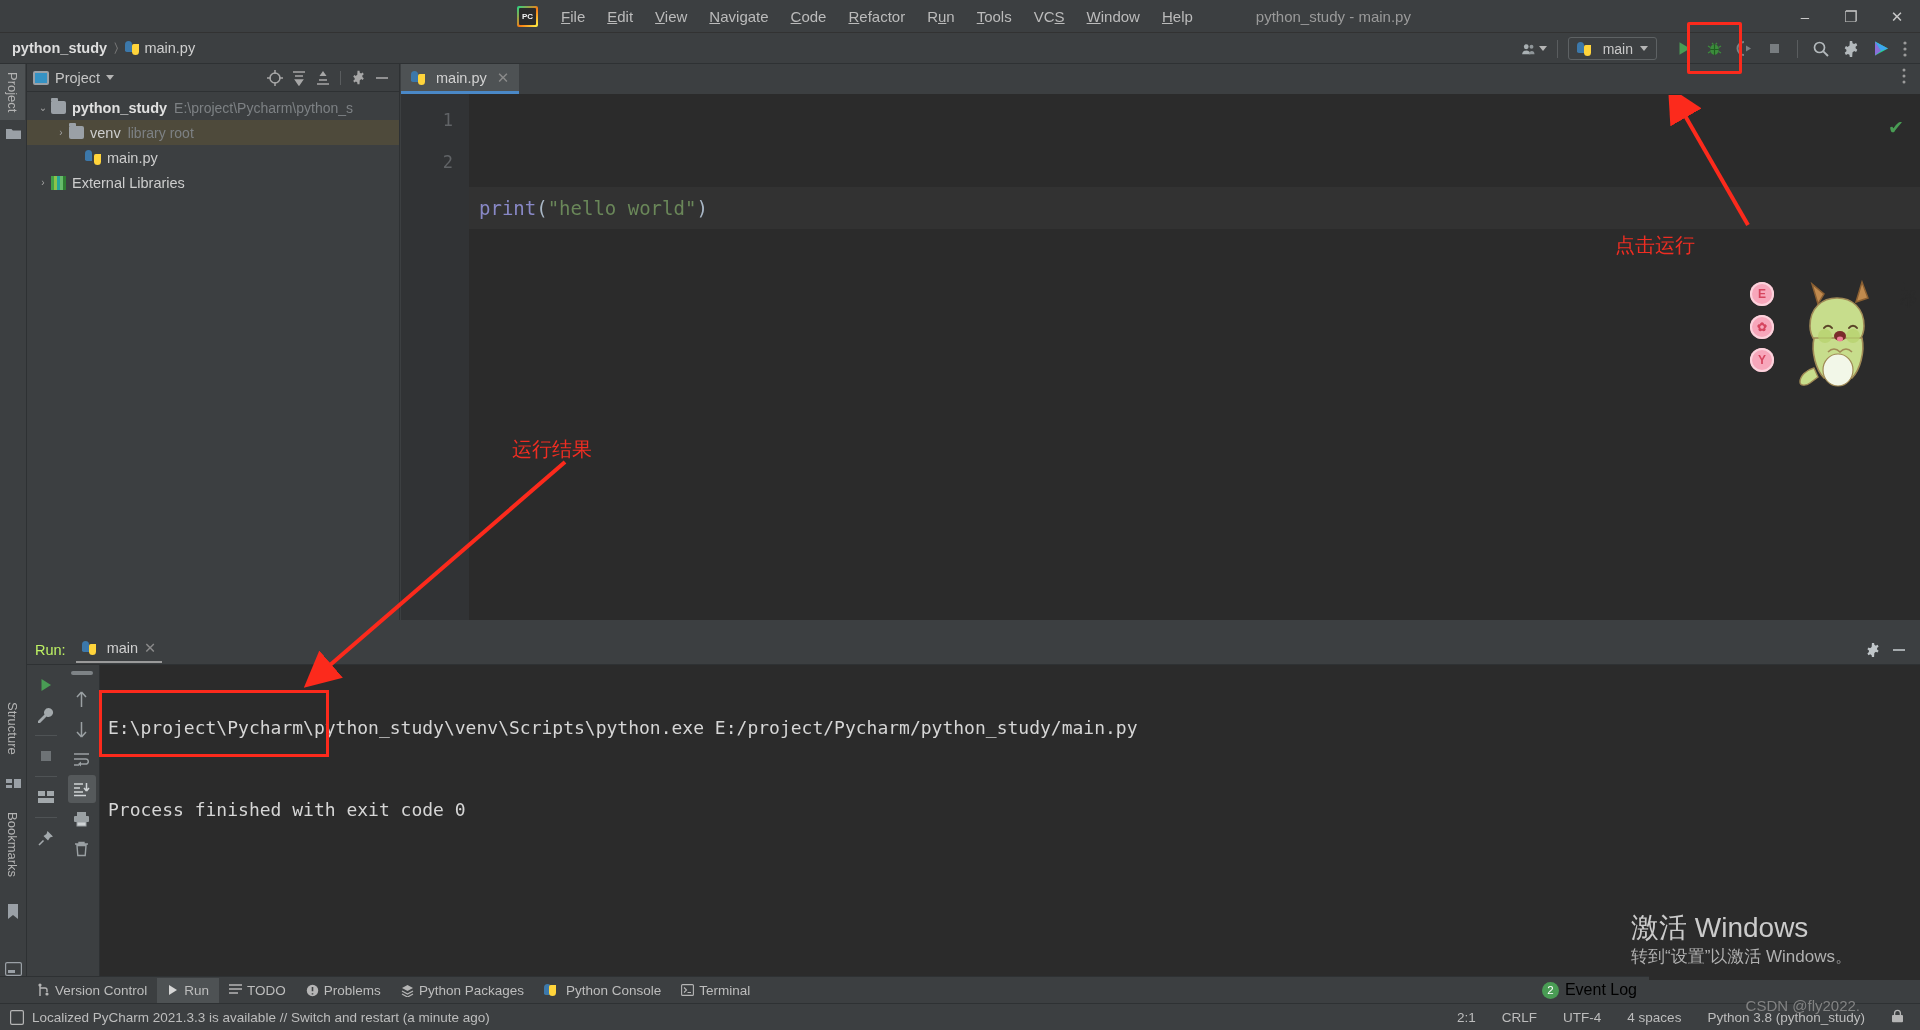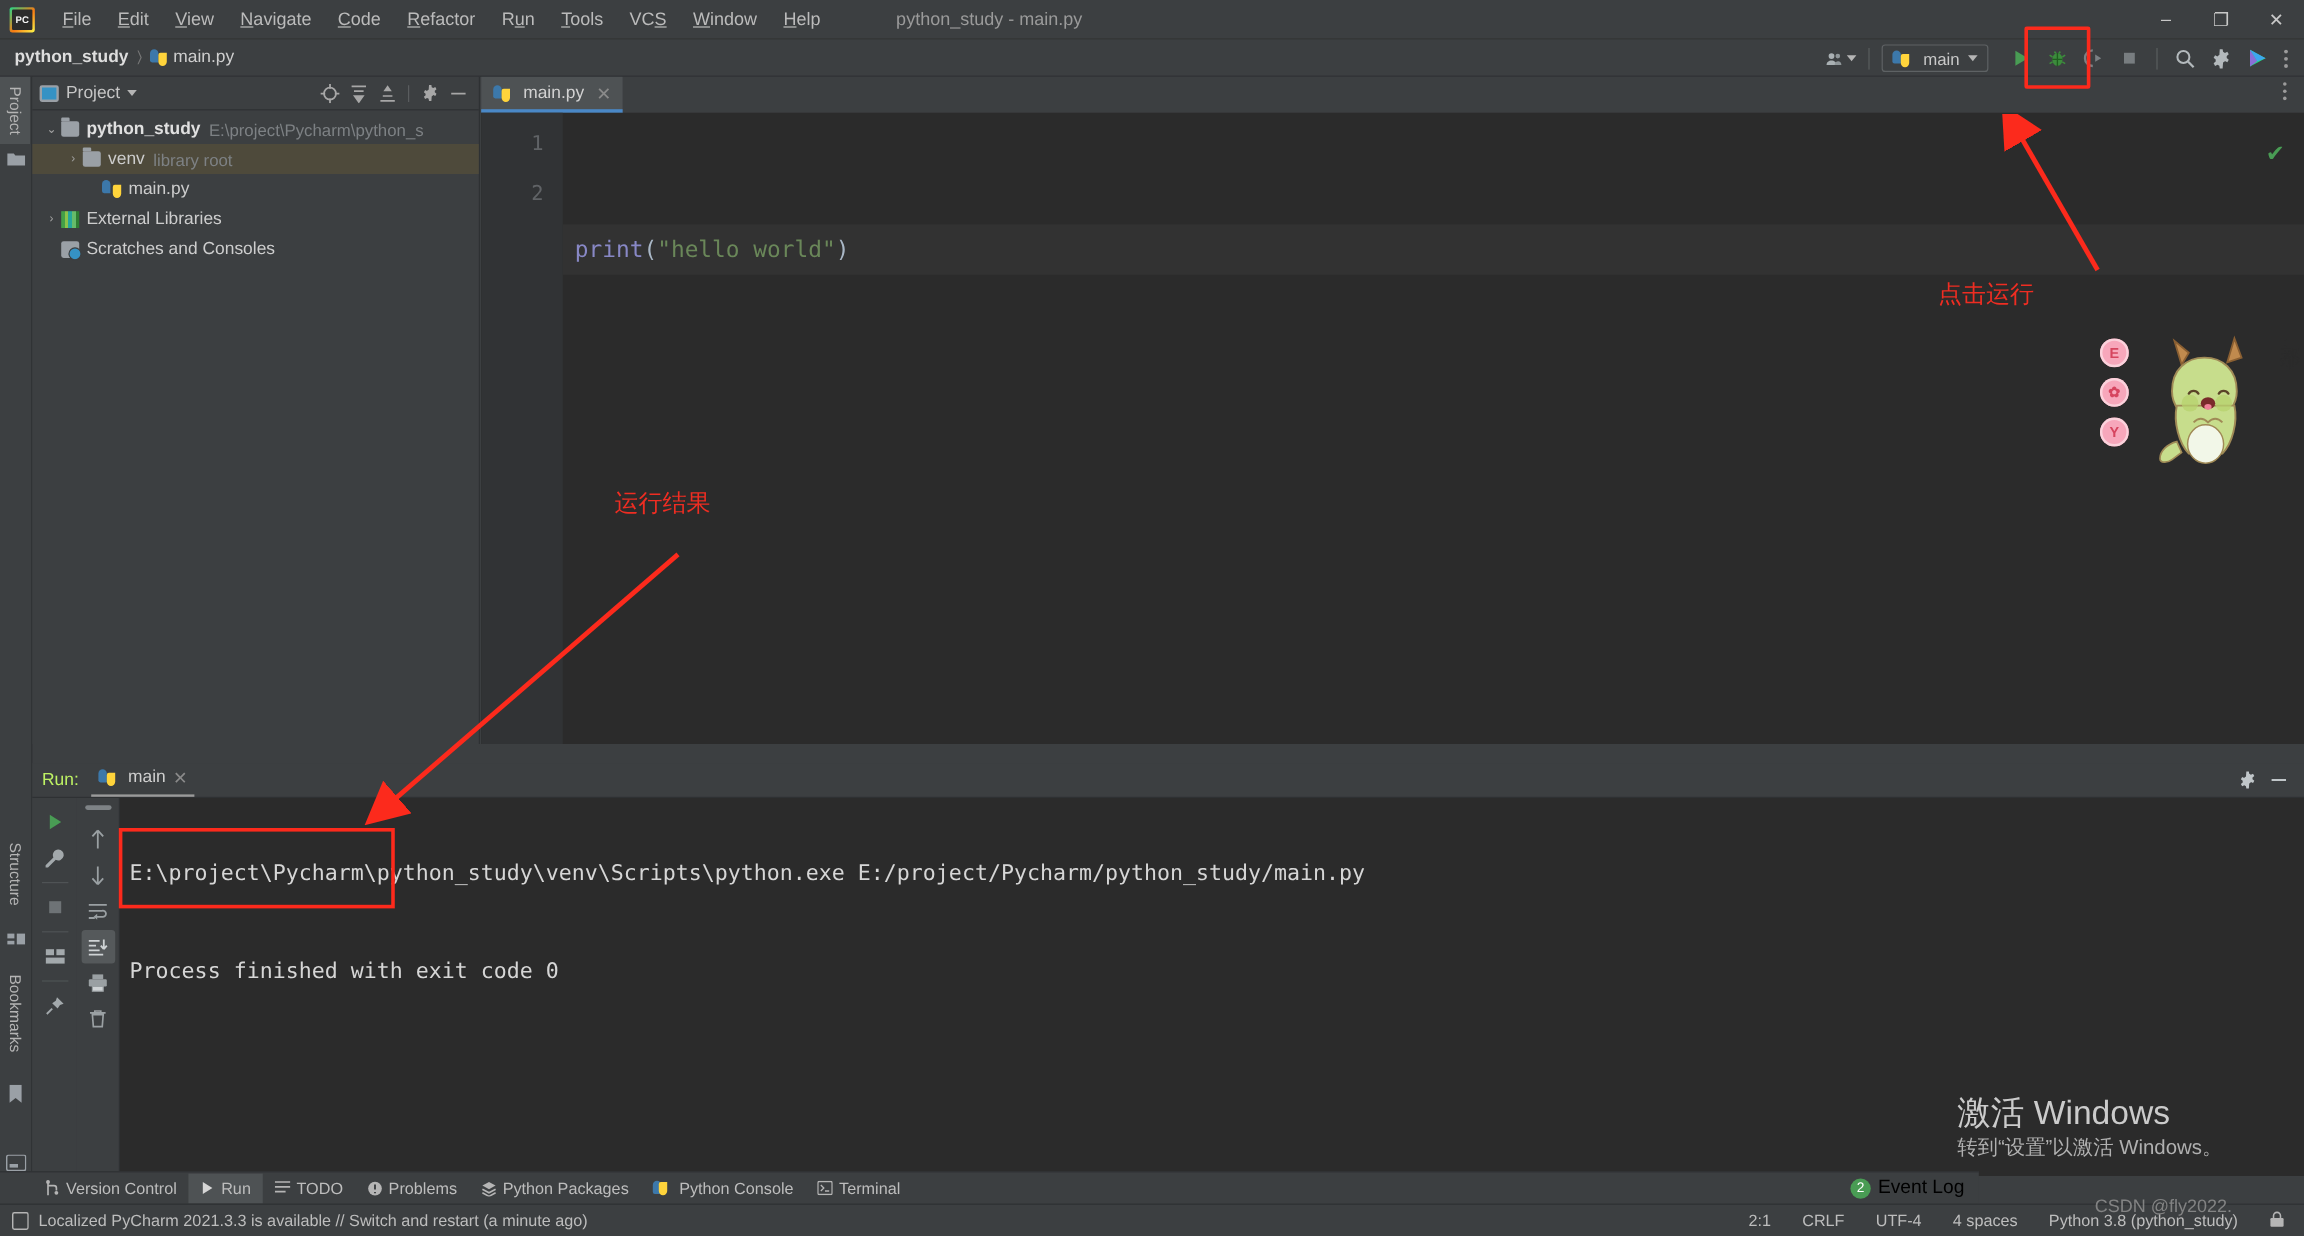--- a/index.html
+++ b/index.html
@@ -16,6 +16,7 @@
     position: absolute; top: 0; left: 0; width: 1920px; height: 33px;
     background: #3c3f41; display: flex; align-items: center;
     border-bottom: 1px solid #323232;
+    justify-content: center;
   }
   .pc-logo {
     width: 21px; height: 21px; margin-left: 8px; margin-right: 12px;

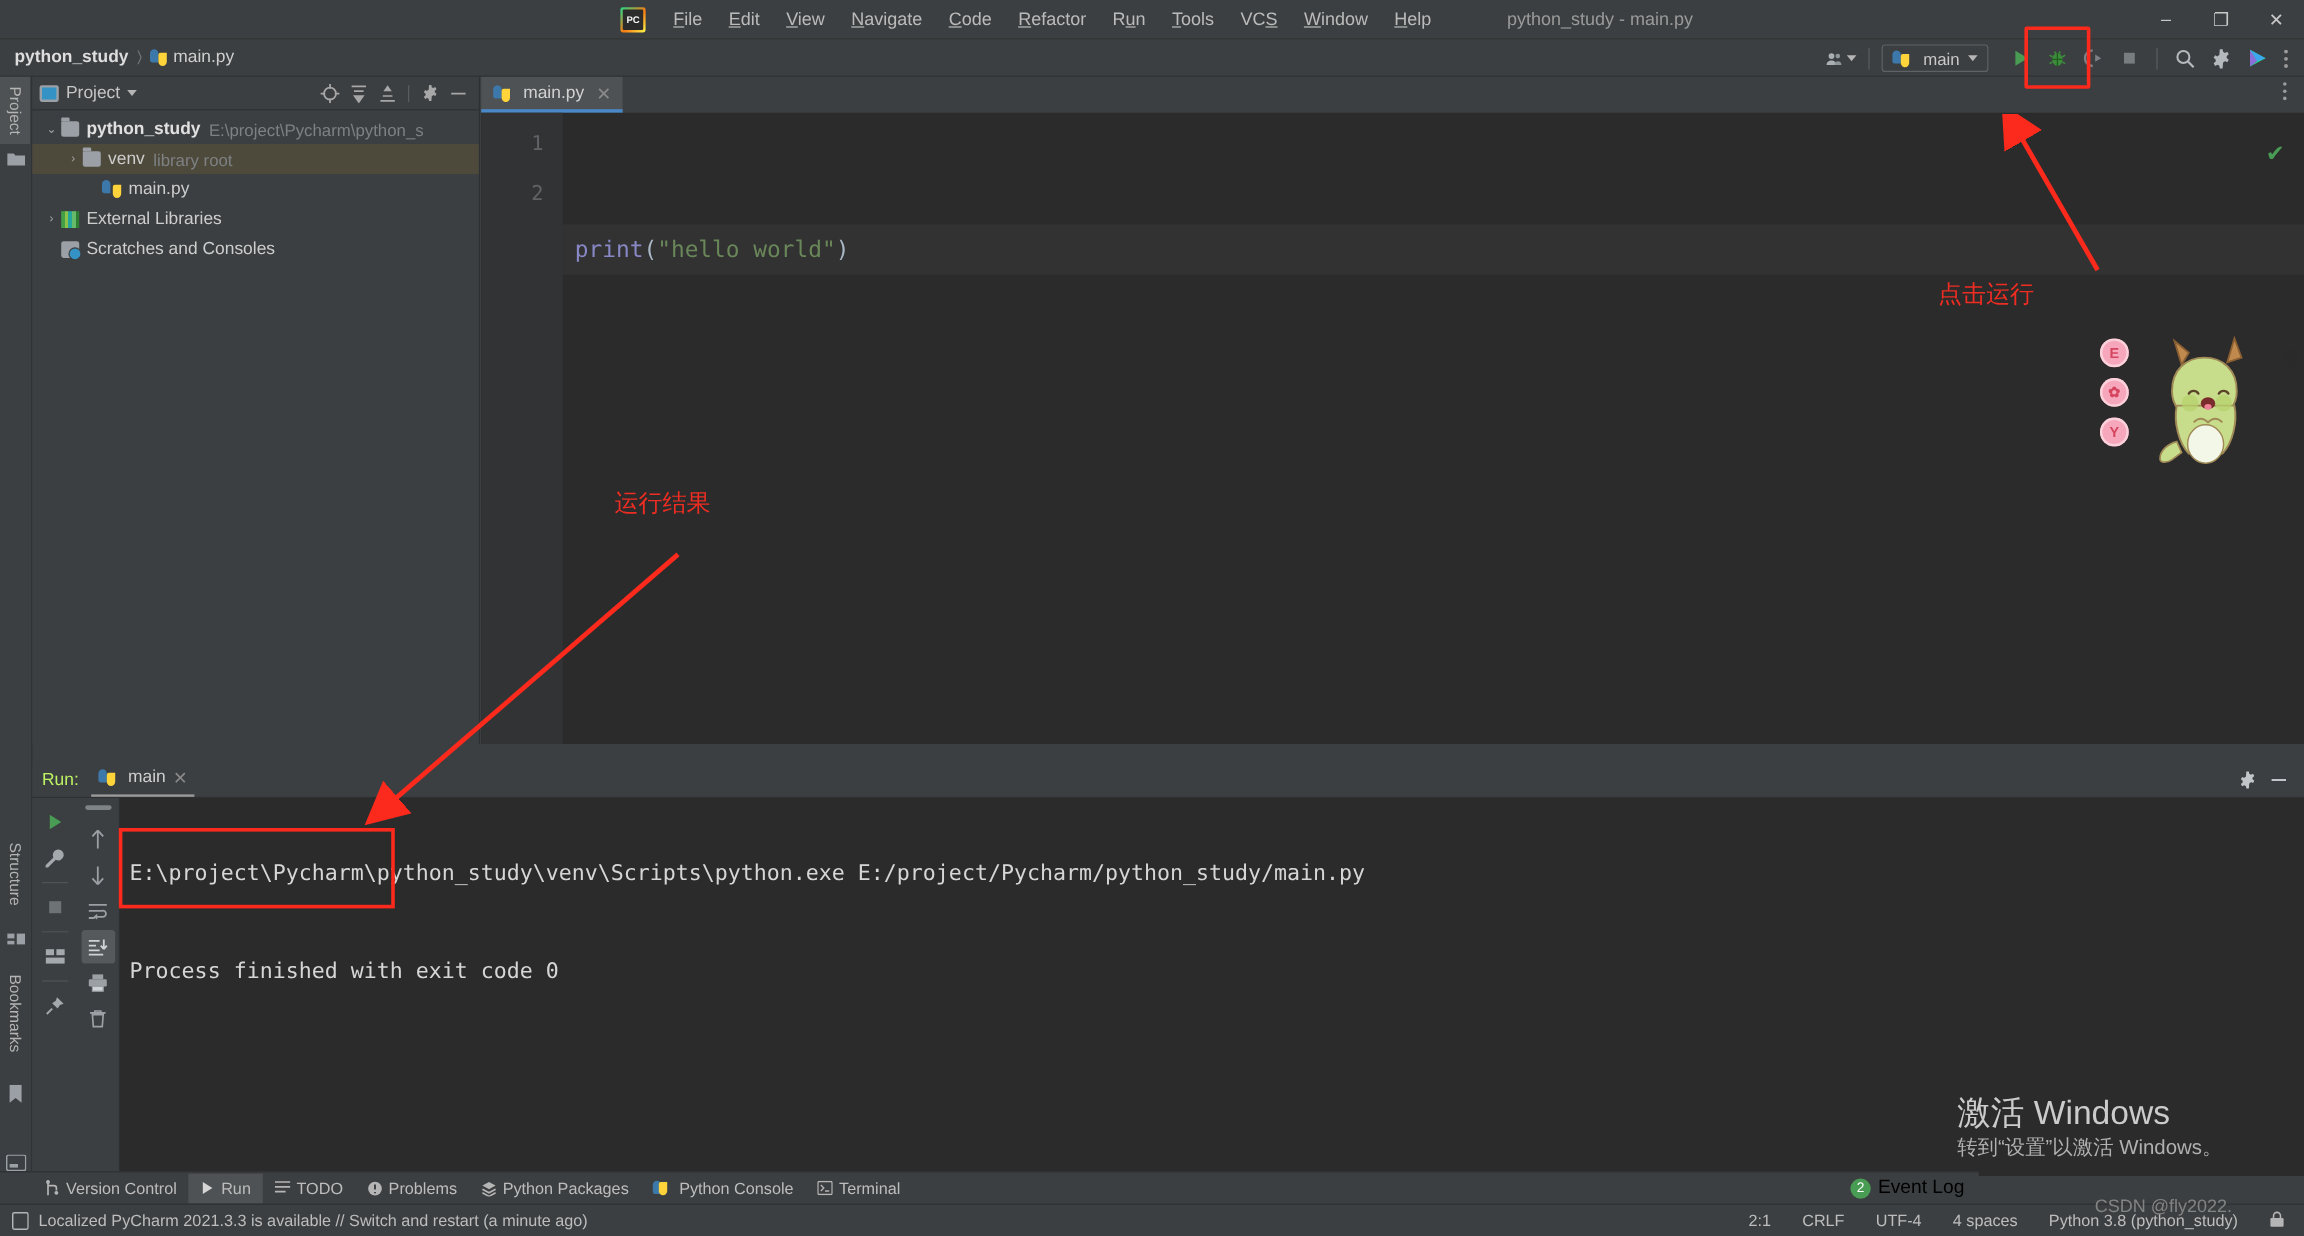--- a/index.html
+++ b/index.html
@@ -477,10 +477,6 @@
         <span class="lib-ico"></span>
         <span class="node-label">External Libraries</span>
       </div>
-      <div class="tree-row" style="padding-left:24px">
-        <span class="scratch-ico"></span>
-        <span class="node-label">Scratches and Consoles</span>
-      </div>
     </div>
   </div>
 

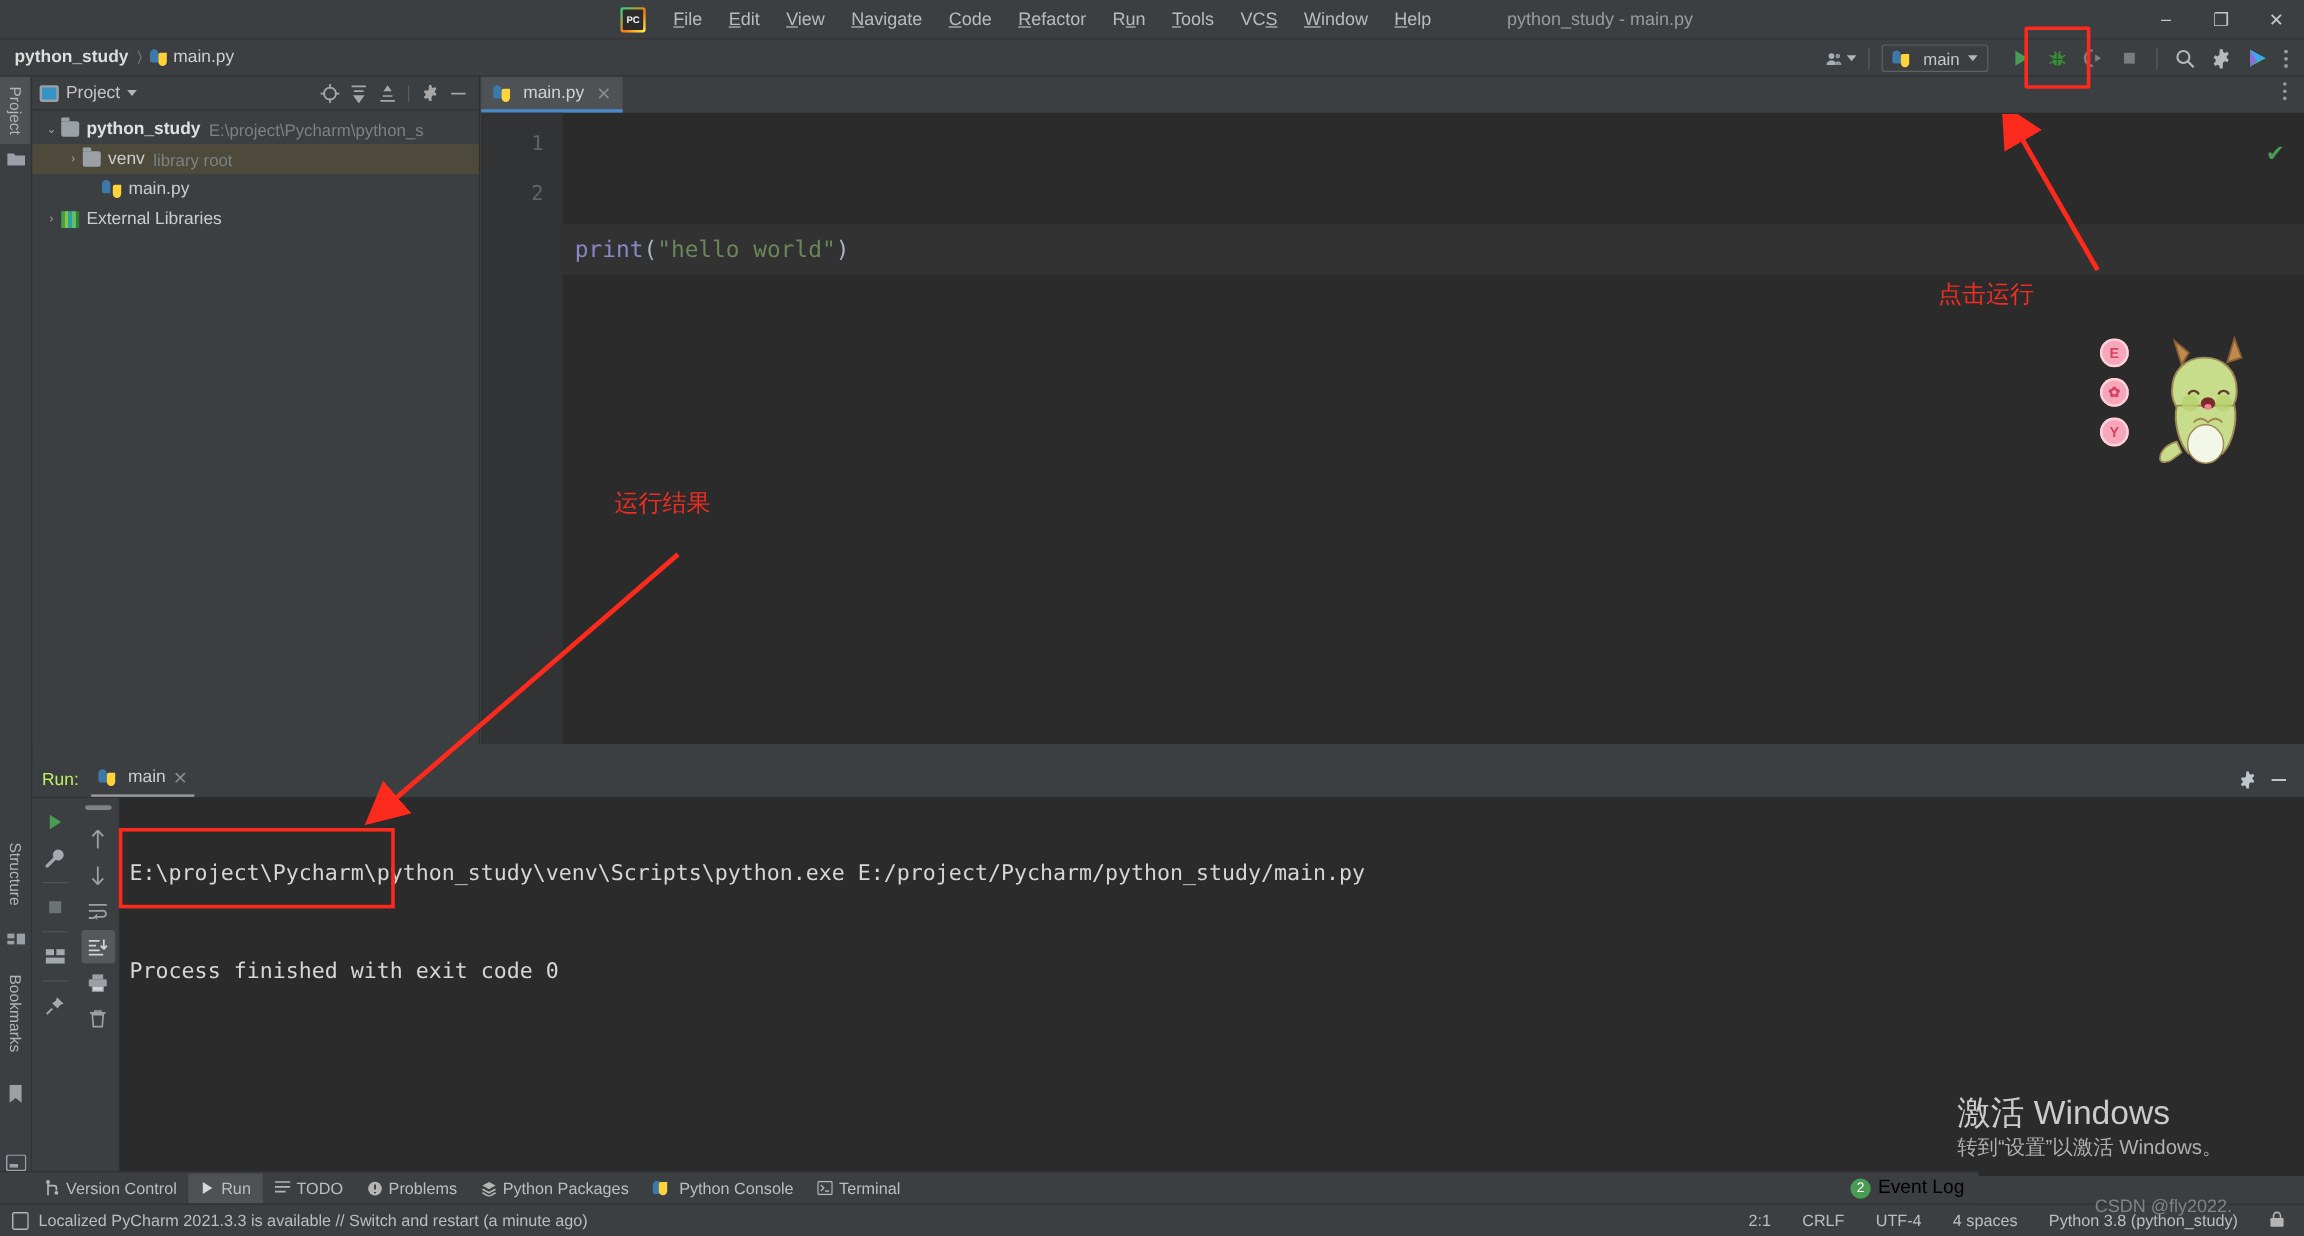--- a/index.html
+++ b/index.html
@@ -520,7 +520,7 @@
     <line x1="88" y1="130" x2="20" y2="12" stroke="#fc2a1c" stroke-width="4" marker-end="url(#ah1)"></line>
   </svg>
 
-  <div class="anno" style="left:512px; top:406px;">运行结果</div>
+  <div class="anno" style="left:512px; top:436px;">运行结果</div>
   <svg class="arrow" style="left:300px; top:450px; width:290px; height:240px;">
     <defs>
         <marker id="ah2" markerWidth="9" markerHeight="9" refX="3" refY="4.5" orient="auto">

